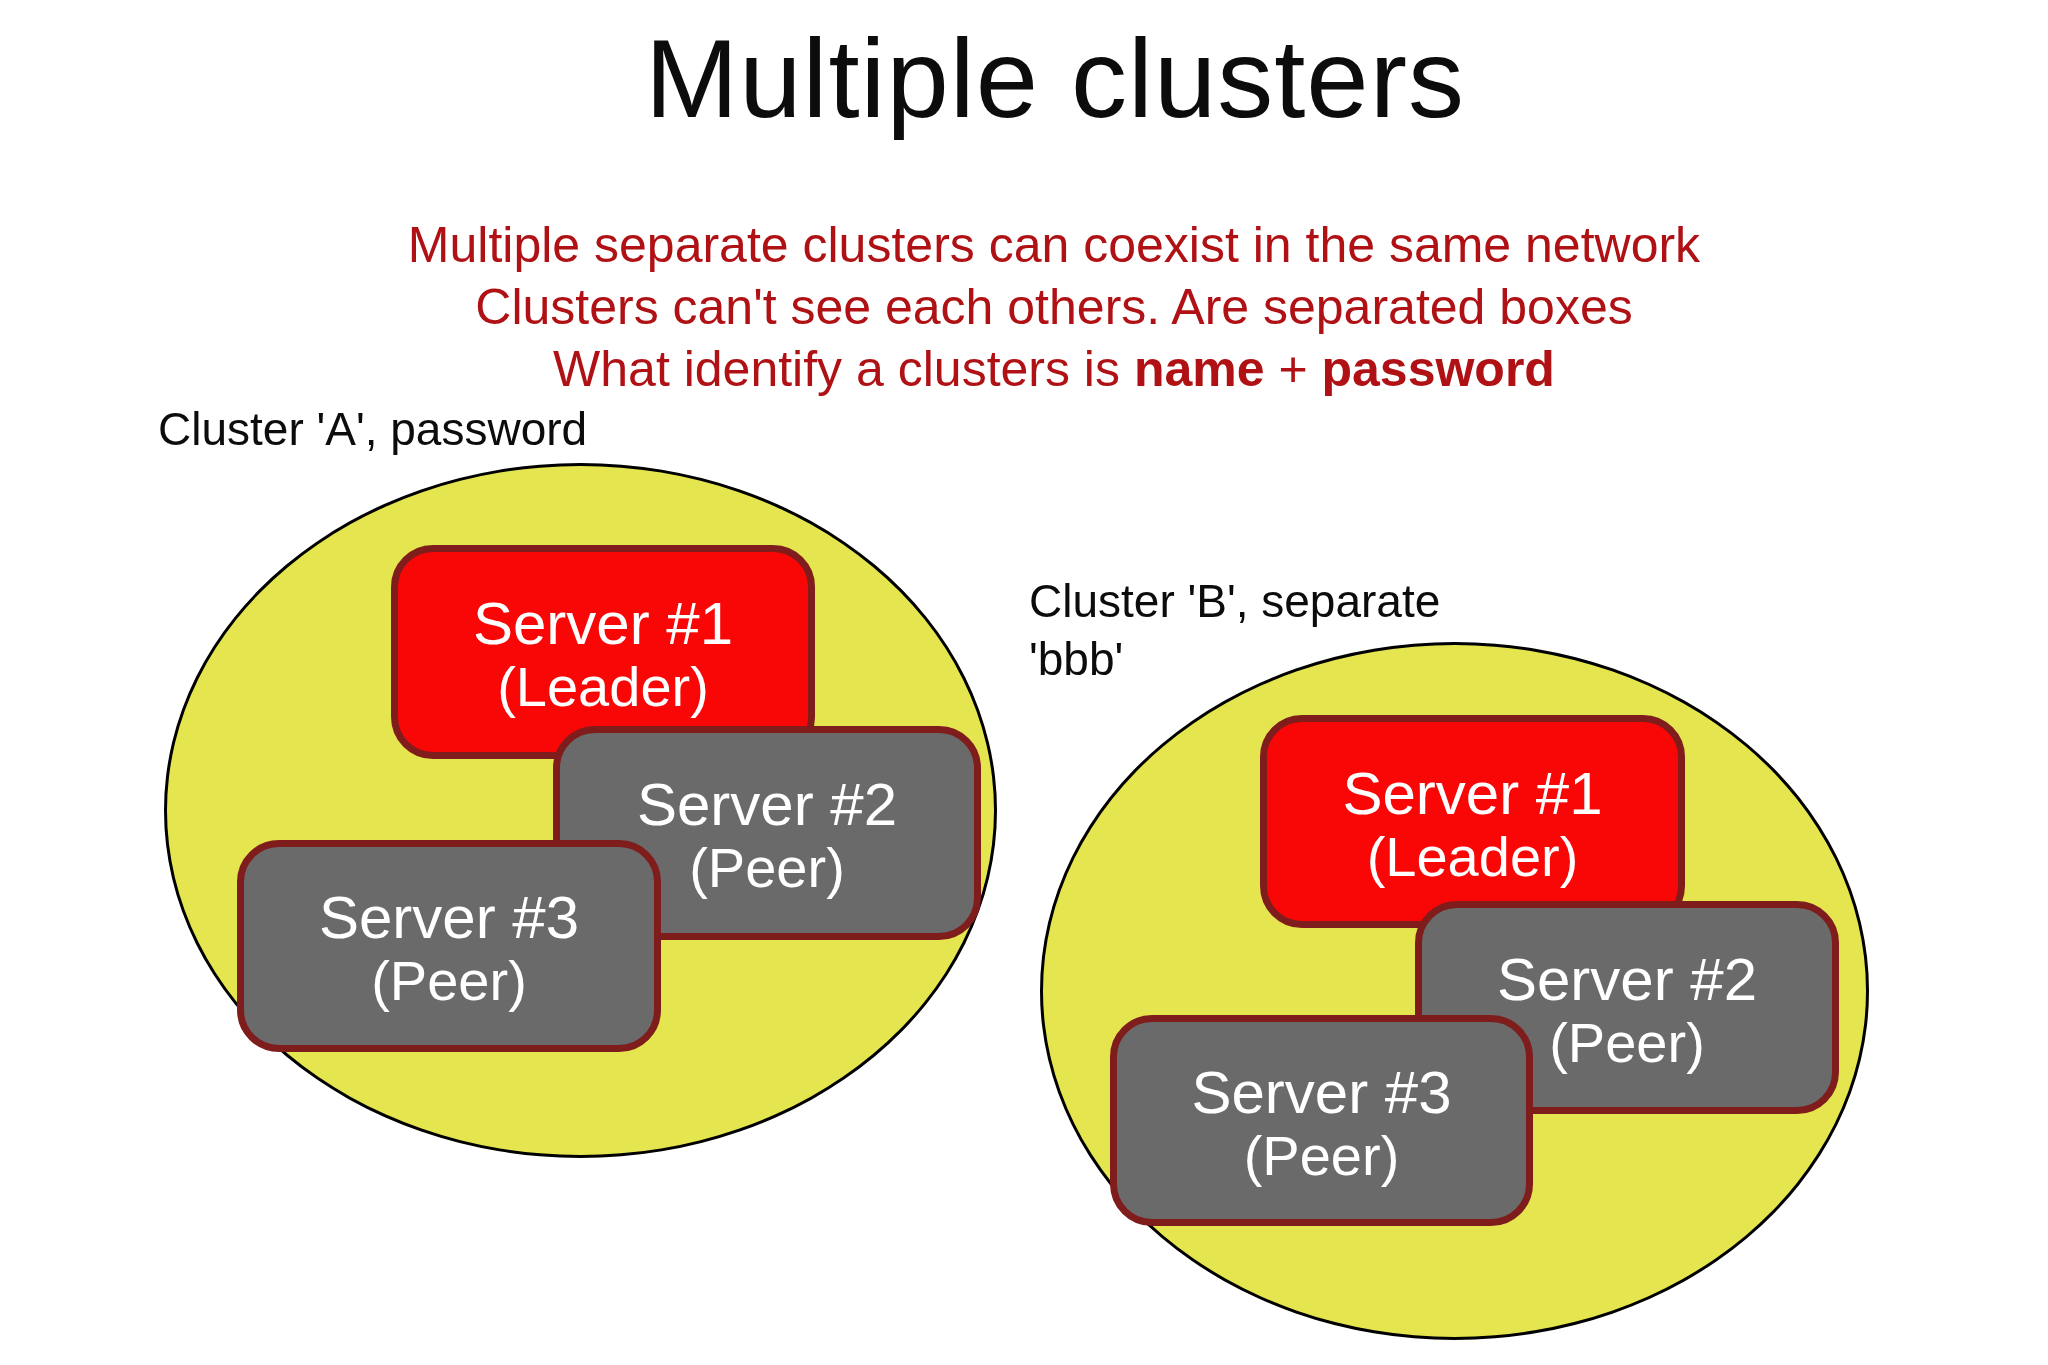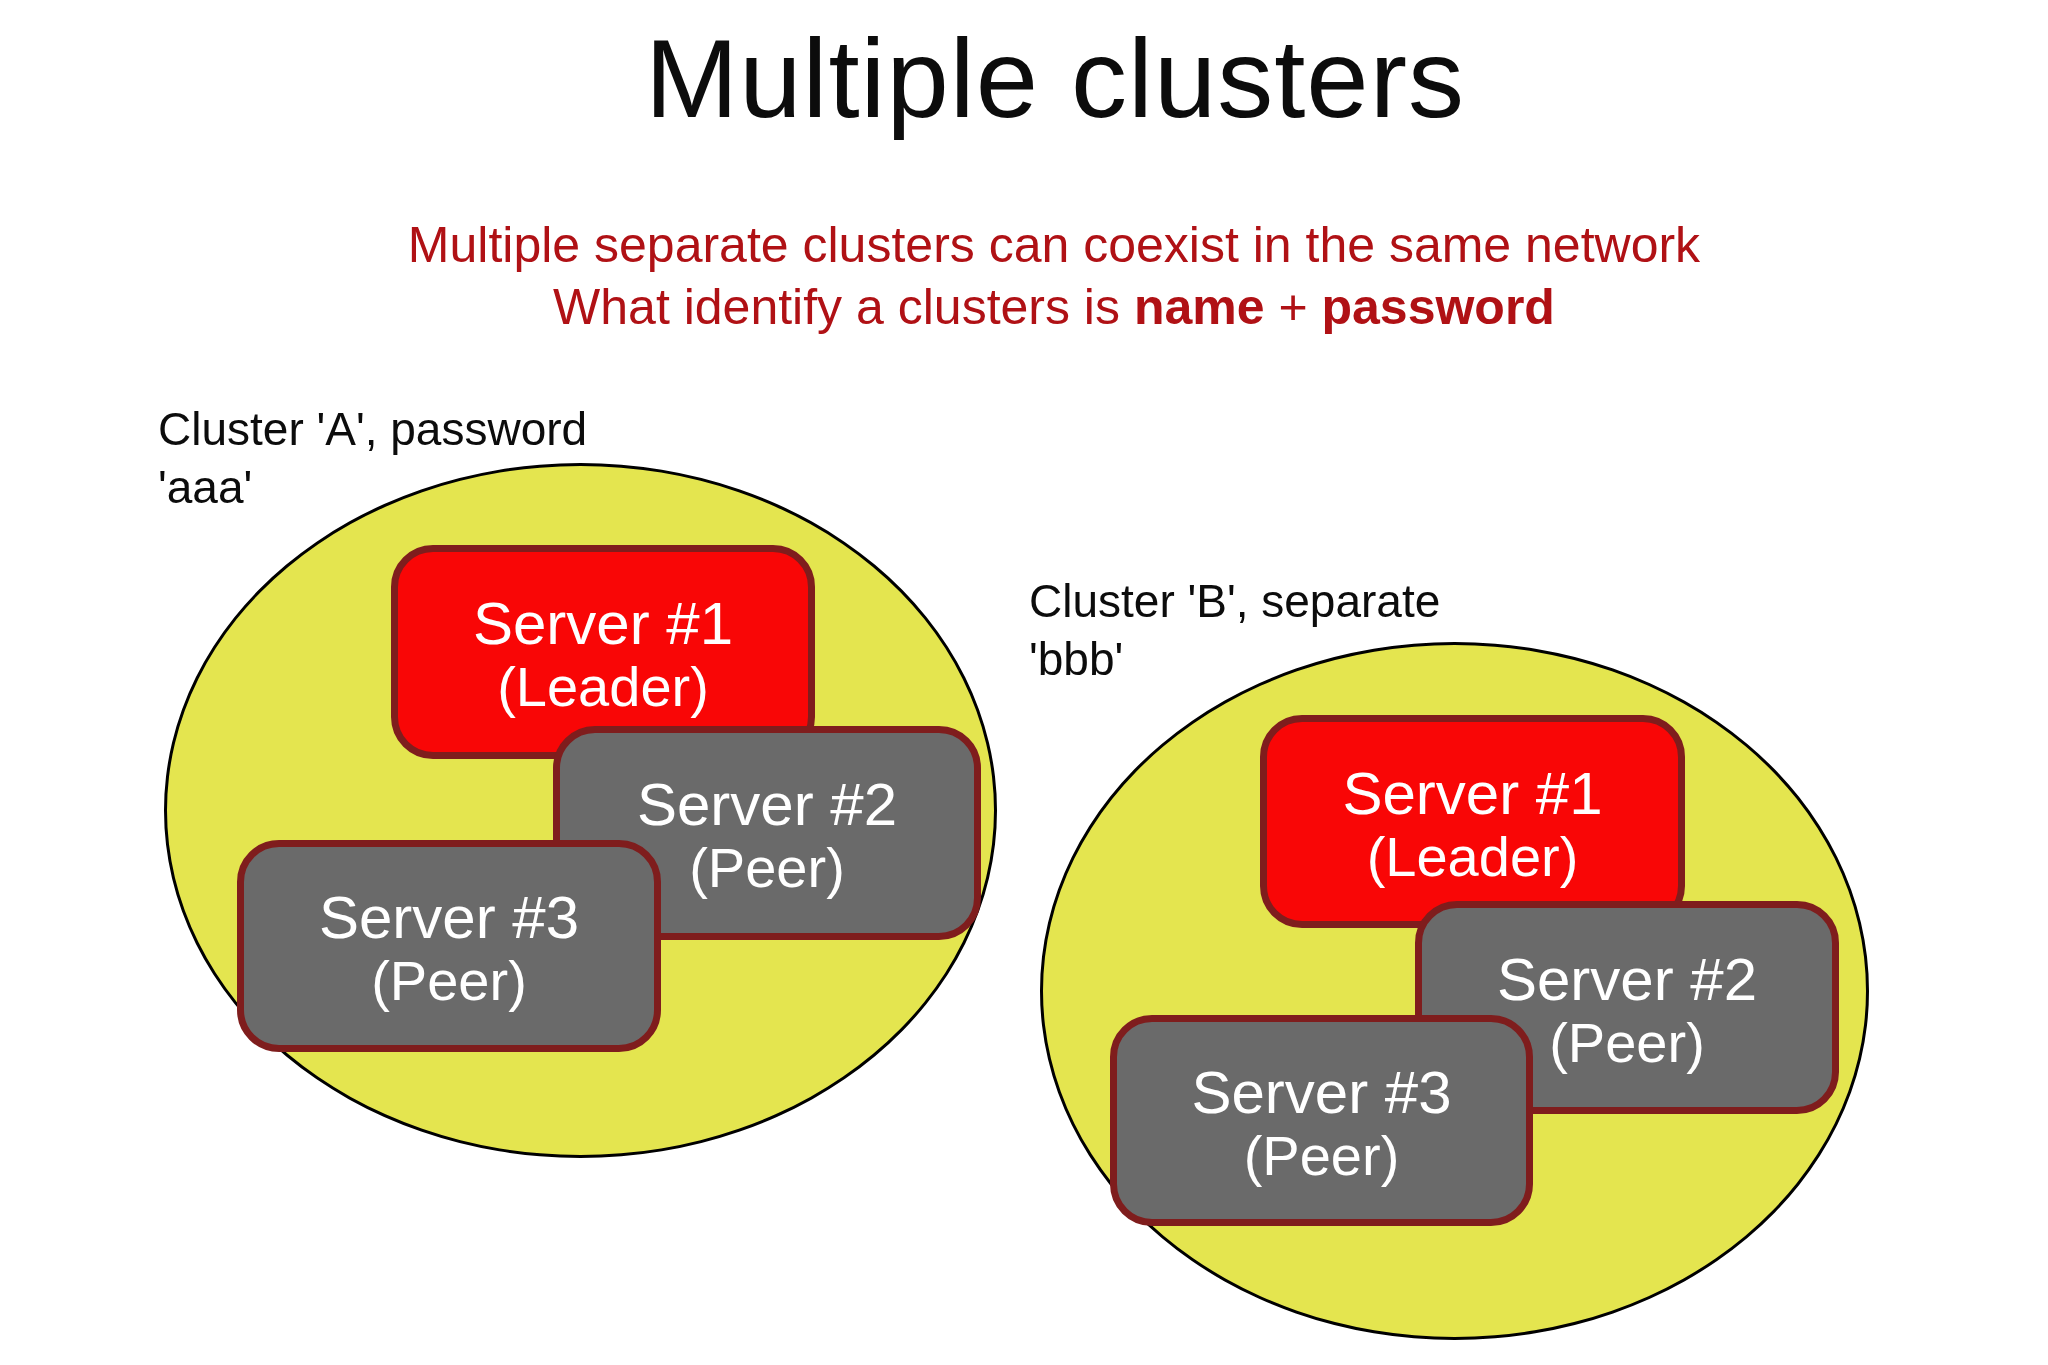--- a/index.html
+++ b/index.html
@@ -103,6 +103,7 @@
 
   <div class="intro">
     <div class="intro-line">Multiple separate clusters can coexist in the same network</div>
+    <div class="intro-line">Clusters can't see each others. Are separated boxes</div>
     <div class="intro-line"><span>What identify a clusters is </span><b>name</b><span> + </span><b>password</b></div>
   </div>
 

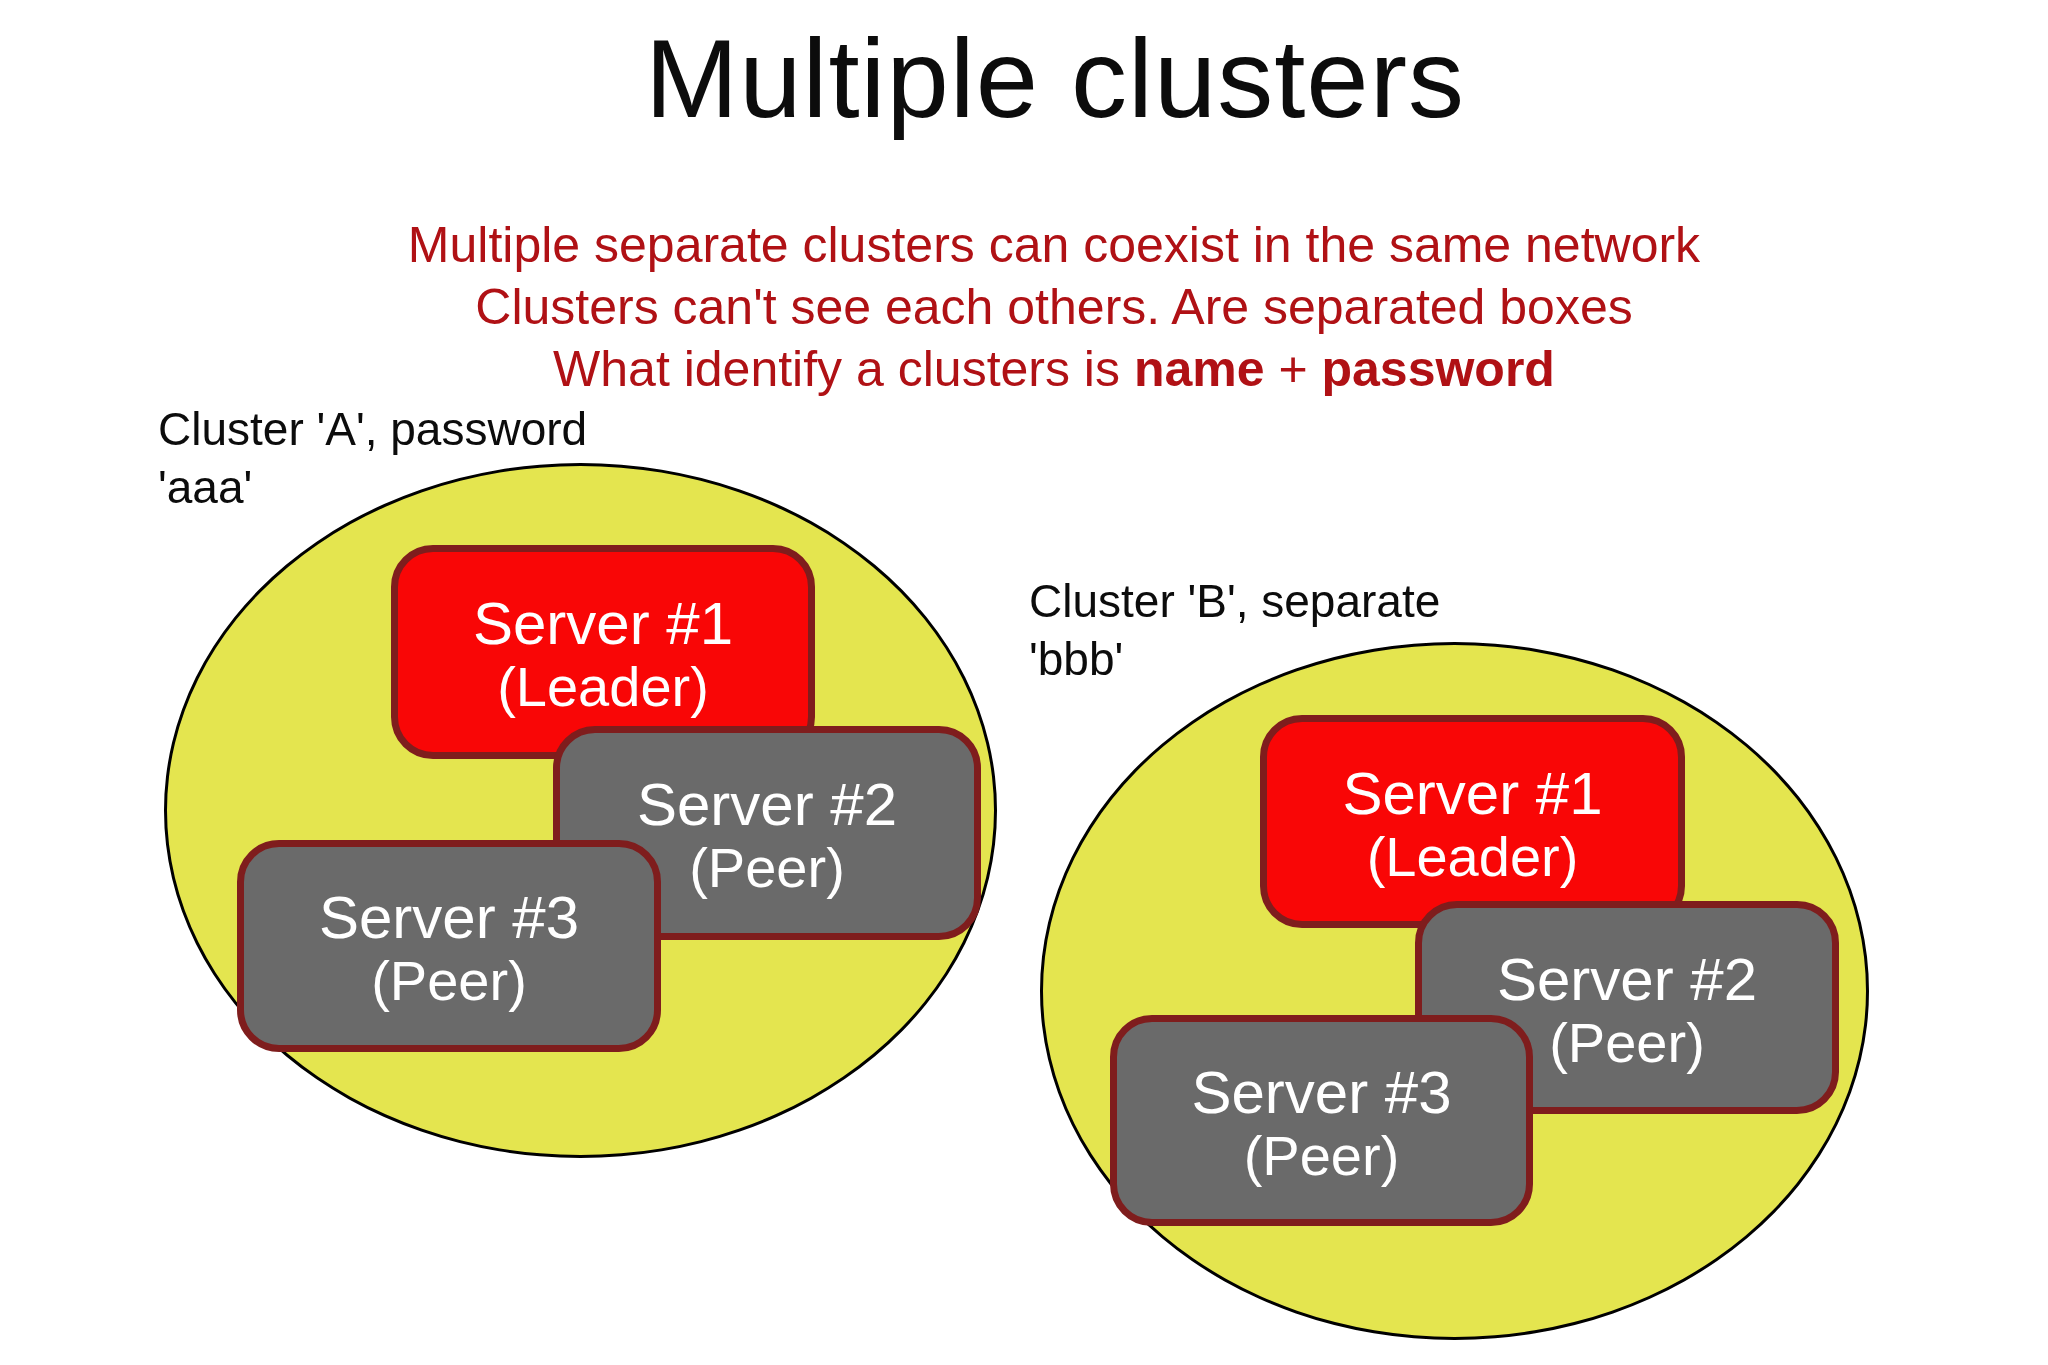--- a/index.html
+++ b/index.html
@@ -109,7 +109,6 @@
 
   <div class="cluster-label label-a">
     <div>Cluster 'A', password</div>
-    <div>'aaa'</div>
   </div>
   <div class="ellipse ellipse-a"></div>
 

